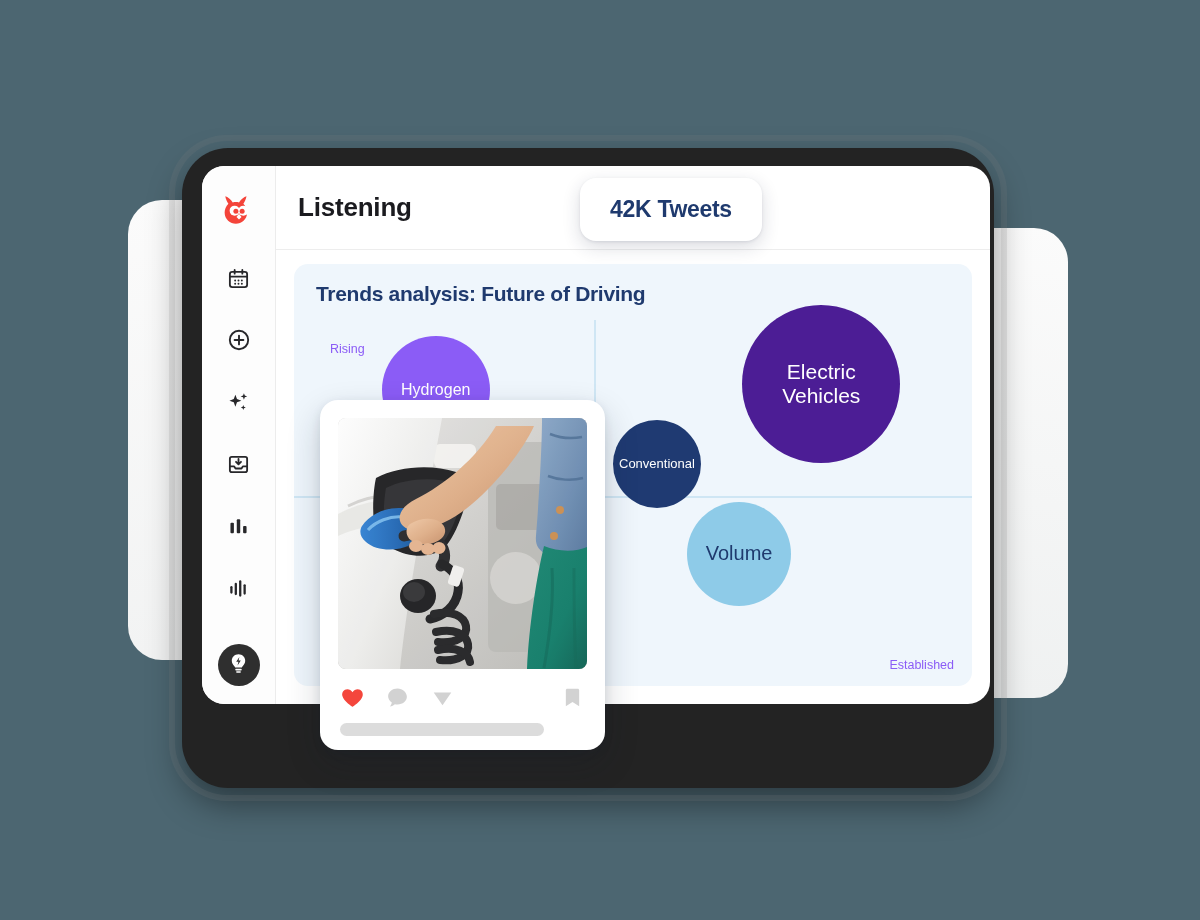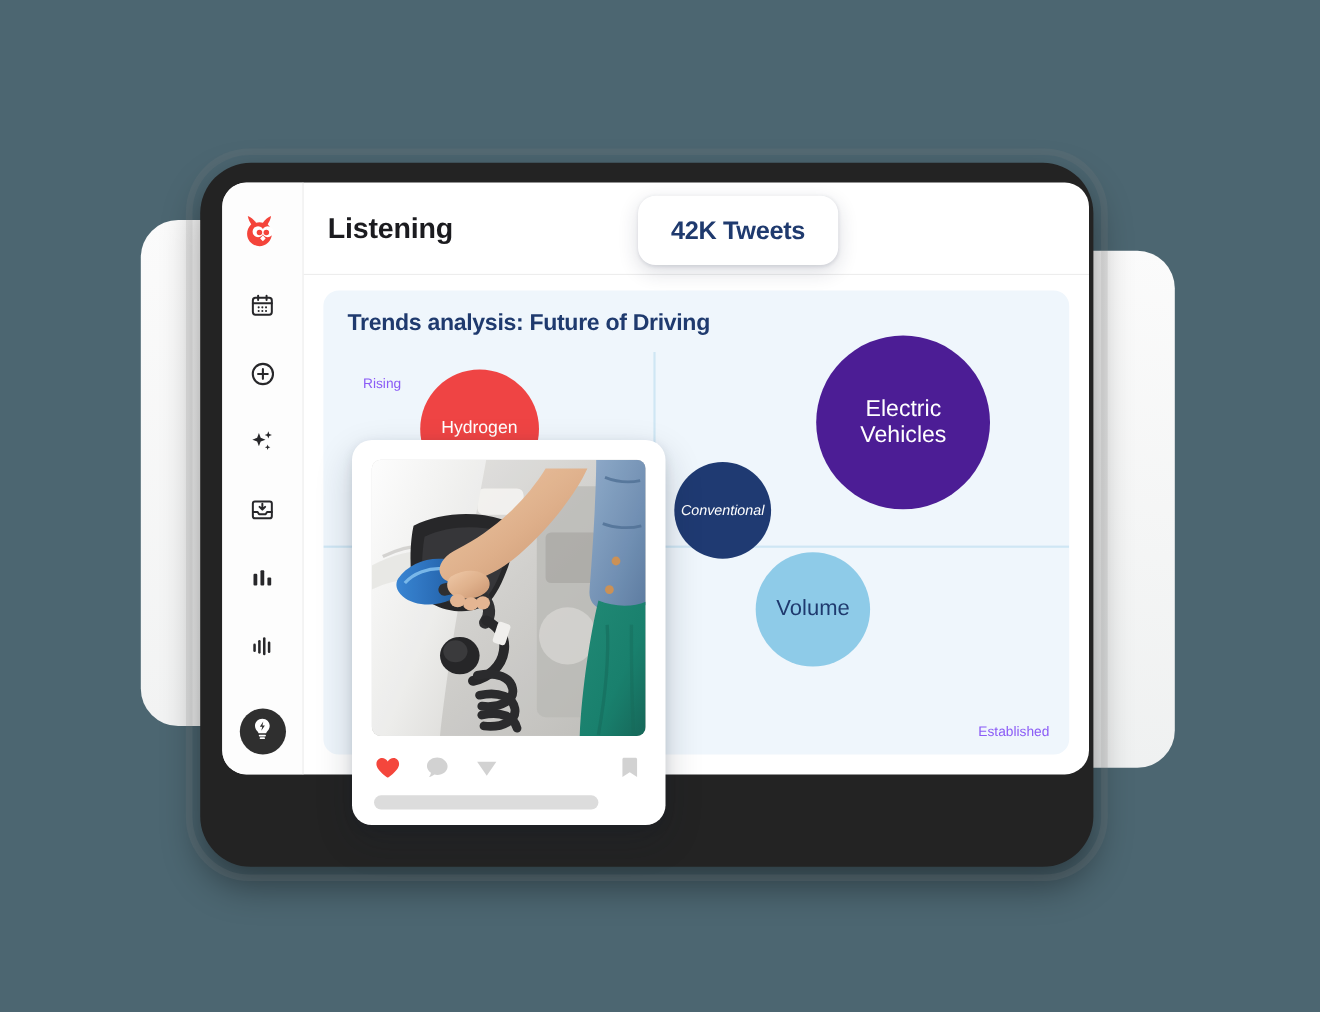--- a/index.html
+++ b/index.html
@@ -389,7 +389,7 @@
           <div class="axis-label label-established">Established</div>
 
           <div id="bubble-layer">
-              <div class="bubble" style="width: 108px; height: 108px; left: 87.76px; top: 72.4px; background: #ef4444; color: rgb(255, 255, 255); font-size: 16px; padding: 6px;">
+              <div class="bubble" style="width: 108px; height: 108px; left: 87.76px; top: 72.4px; background: #8b5cf6; color: rgb(255, 255, 255); font-size: 16px; padding: 6px;">
                 <span>Hydrogen</span>
               </div>
               <div class="bubble" style="width: 158px; height: 158px; left: 448.28px; top: 41px; background: #4c1d95; color: rgb(255, 255, 255); font-size: 21px; padding: 6px;">

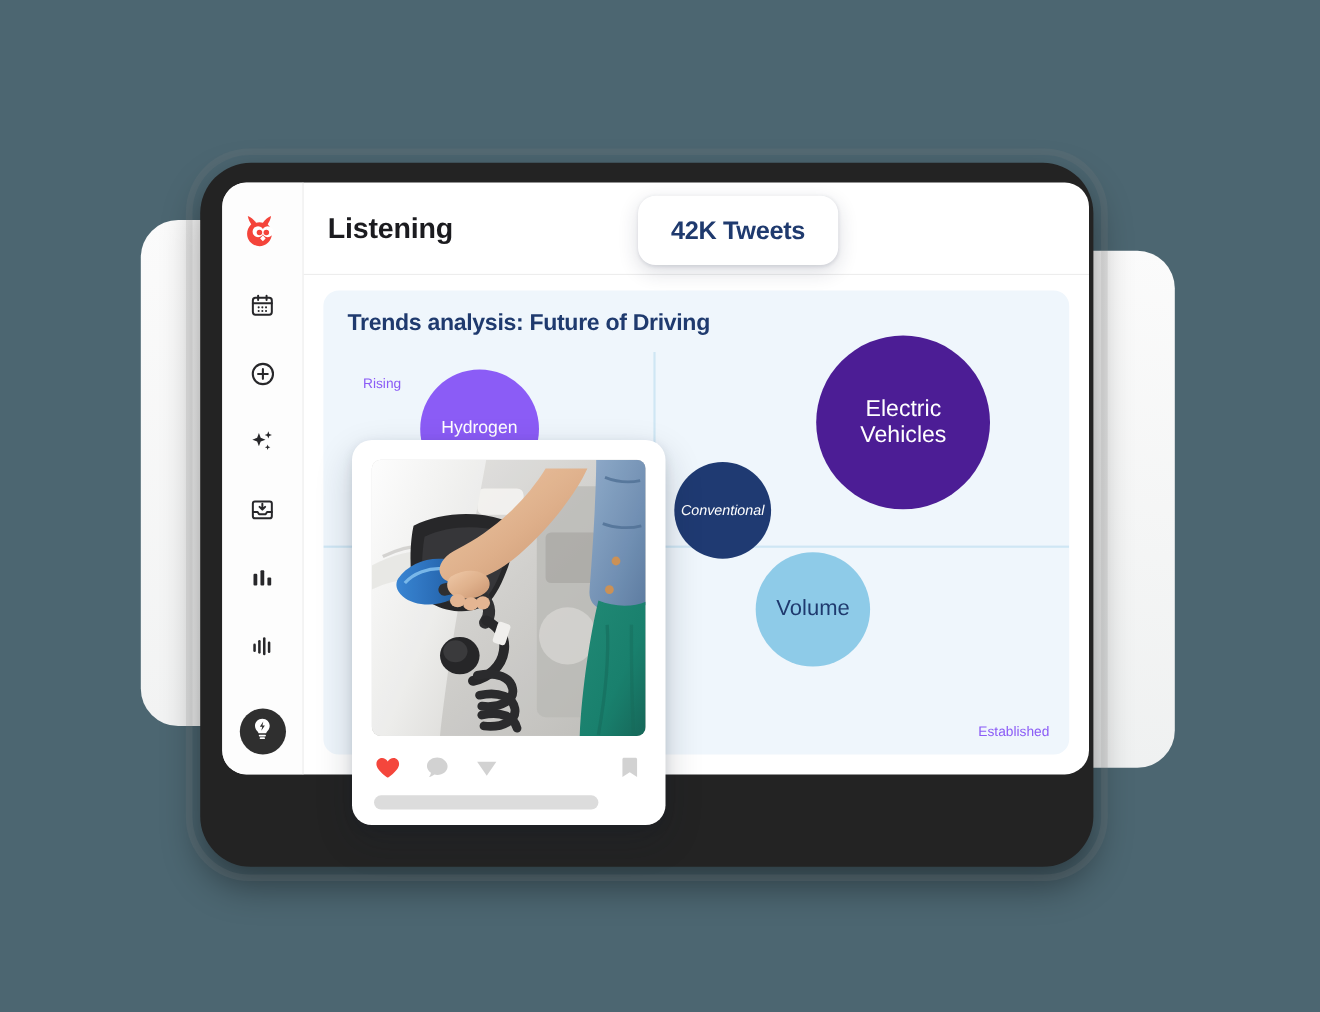--- a/index.html
+++ b/index.html
@@ -395,7 +395,7 @@
               <div class="bubble" style="width: 158px; height: 158px; left: 448.28px; top: 41px; background: #4c1d95; color: rgb(255, 255, 255); font-size: 21px; padding: 6px;">
                 <span>Electric Vehicles</span>
               </div>
-              <div class="bubble" style="width: 88px; height: 88px; left: 318.96px; top: 156px; background: rgb(31, 58, 114); color: rgb(255, 255, 255); font-size: 13px; padding: 6px; font-style: italic;">
+              <div class="bubble" style="width: 88px; height: 88px; left: 318.96px; top: 156px; background: rgb(31, 58, 114); color: rgb(255, 255, 255); font-size: 13px; padding: 6px;">
                 <span>Conventional</span>
               </div>
               <div class="bubble" style="width: 118px; height: 118px; left: 171.24px; top: 246.6px; background: rgb(253, 211, 48); color: rgb(31, 58, 110); font-size: 18px; padding: 6px;">

